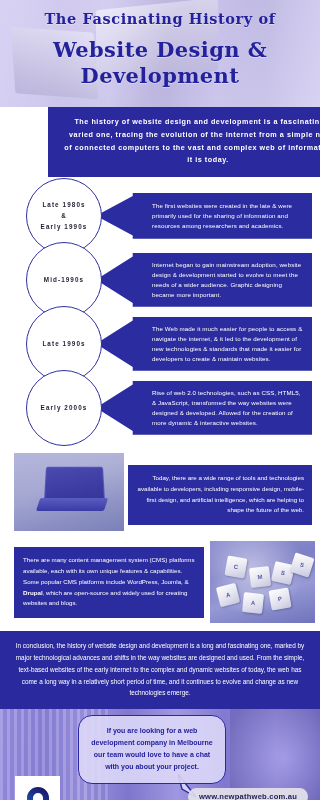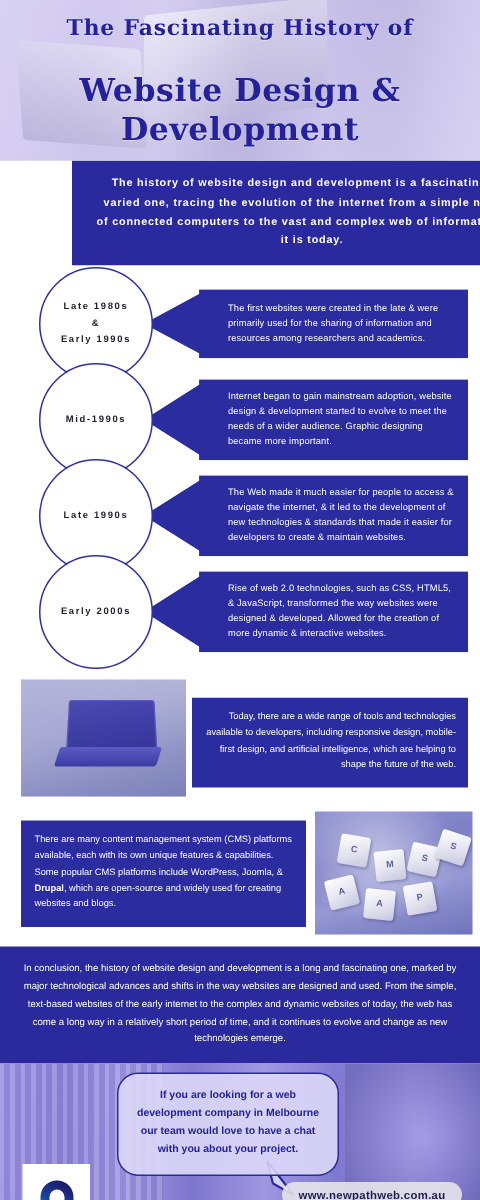--- a/index.html
+++ b/index.html
@@ -50,7 +50,7 @@
   }
   .header-line2 {
     font-size: 21px; font-weight: 700; letter-spacing: .4px;
-    line-height: 1.26; margin-top: 20px;
+    line-height: 1.26; margin-top: 10px;
     text-shadow: 0 1px 0 rgba(255,255,255,.35);
   }
 

